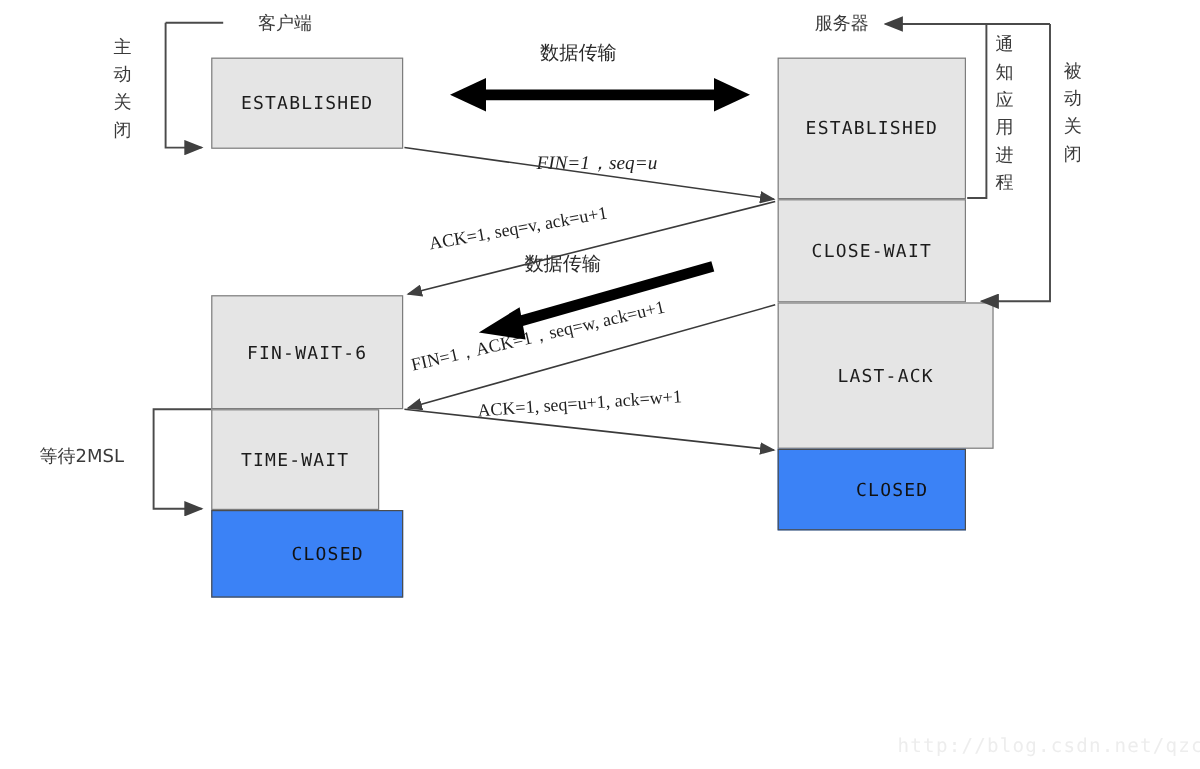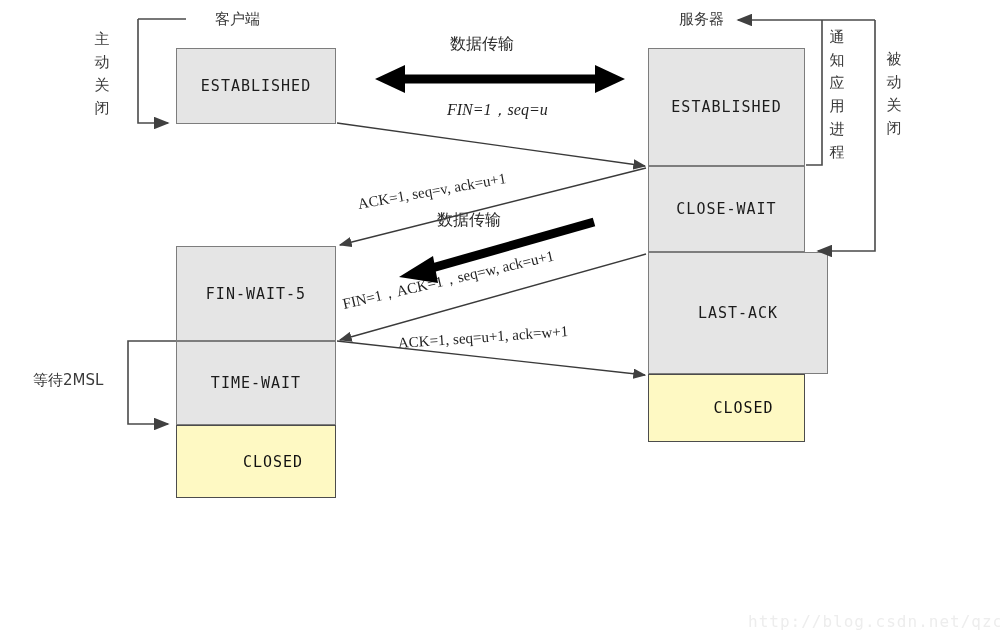--- a/index.html
+++ b/index.html
@@ -64,7 +64,7 @@
     white-space: nowrap;
     transform-origin: left center;
   }
-  .msg-label.italicish { font-style: italic; }
+  .msg-label.italicish { font-style: italic; margin-top: 26px; }
   .data-label {
     position: absolute;
     font-family: "DejaVu Sans", "Liberation Sans", sans-serif;

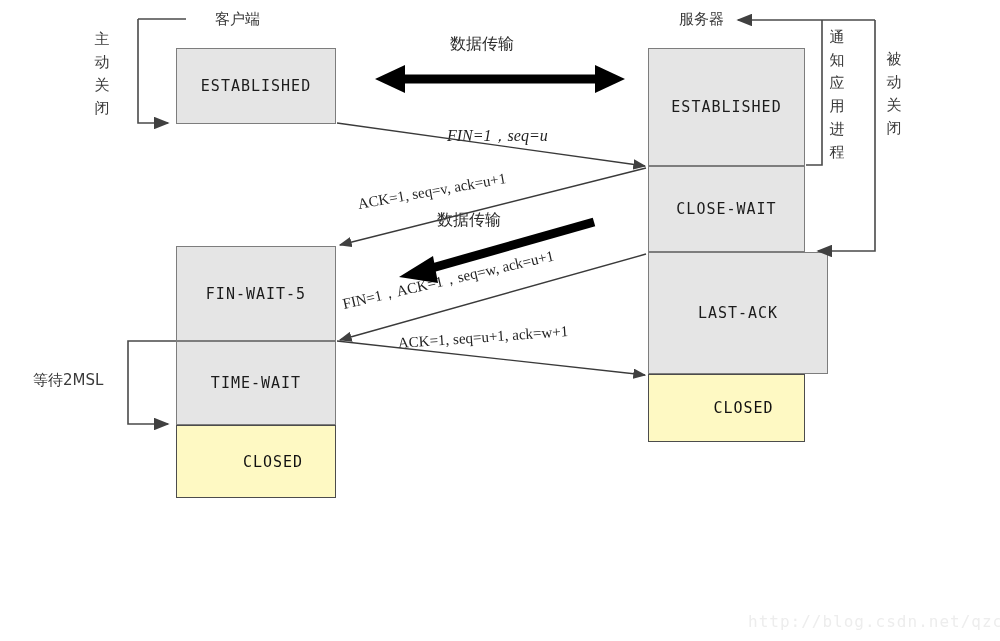--- a/index.html
+++ b/index.html
@@ -106,7 +106,7 @@
     <span>ESTABLISHED</span>
   </div>
   <div class="state-box" style="left:176px; top:246px; width:160px; height:95px;">
-    <span>FIN-WAIT-5</span>
+    <span>FIN-WAIT-6</span>
   </div>
   <div class="state-box" style="left:176px; top:341px; width:160px; height:84px;">
     <span>TIME-WAIT</span>

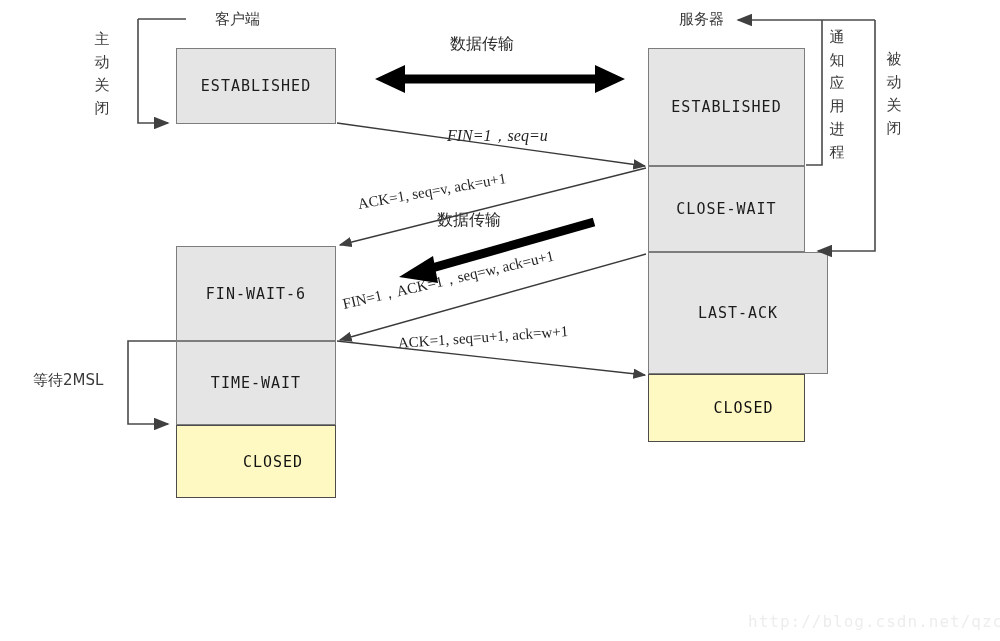--- a/index.html
+++ b/index.html
@@ -108,7 +108,7 @@
   <div class="state-box" style="left:176px; top:246px; width:160px; height:95px;">
     <span>FIN-WAIT-6</span>
   </div>
-  <div class="state-box" style="left:176px; top:341px; width:160px; height:84px;">
+  <div class="state-box" style="left:176px; top:341px; width:140px; height:84px;">
     <span>TIME-WAIT</span>
   </div>
   <div class="state-box closed" style="left:176px; top:425px; width:160px; height:73px;">

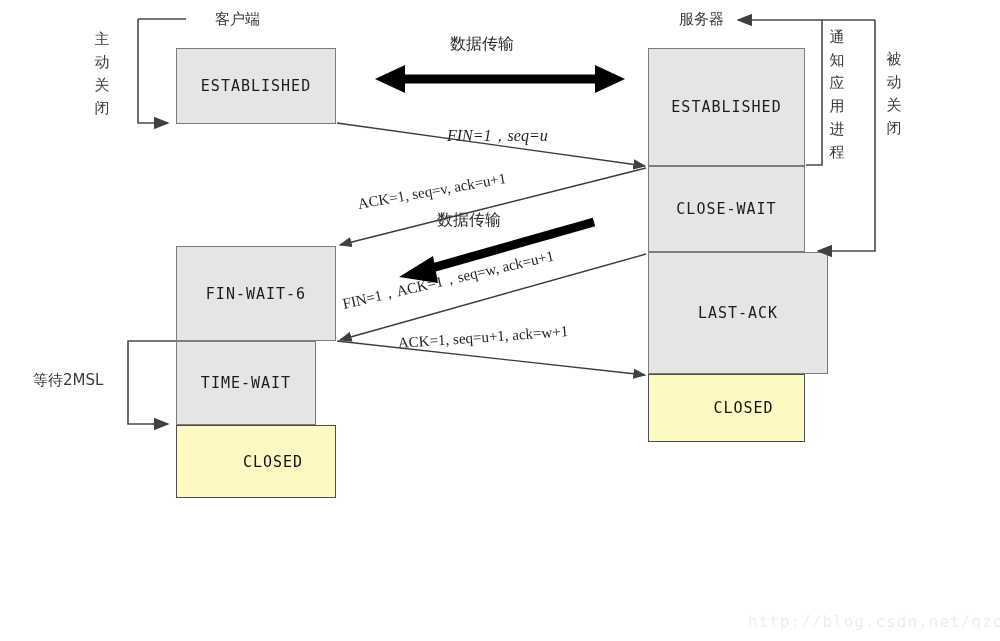--- a/index.html
+++ b/index.html
@@ -33,7 +33,7 @@
     text-align: center;
   }
   .state-box.closed {
-    background: #fef9c3;
+    background: #3b82f6;
     border-color: #4c4c4c;
     color: #111111;
     padding-left: 34px;

